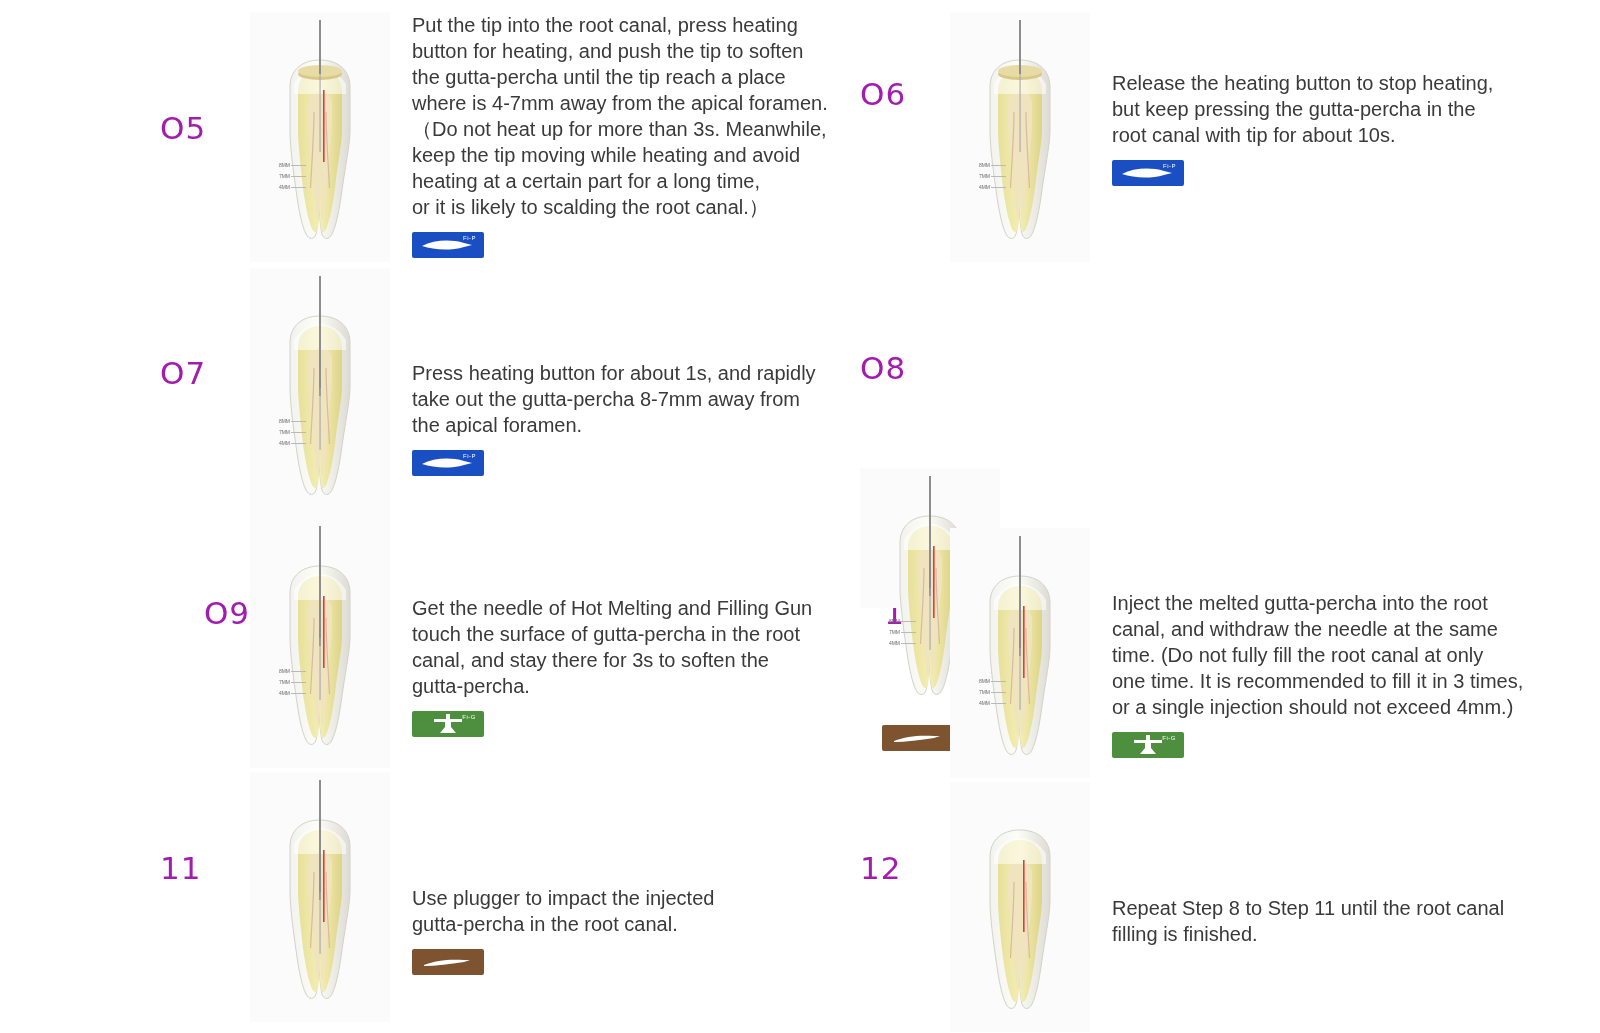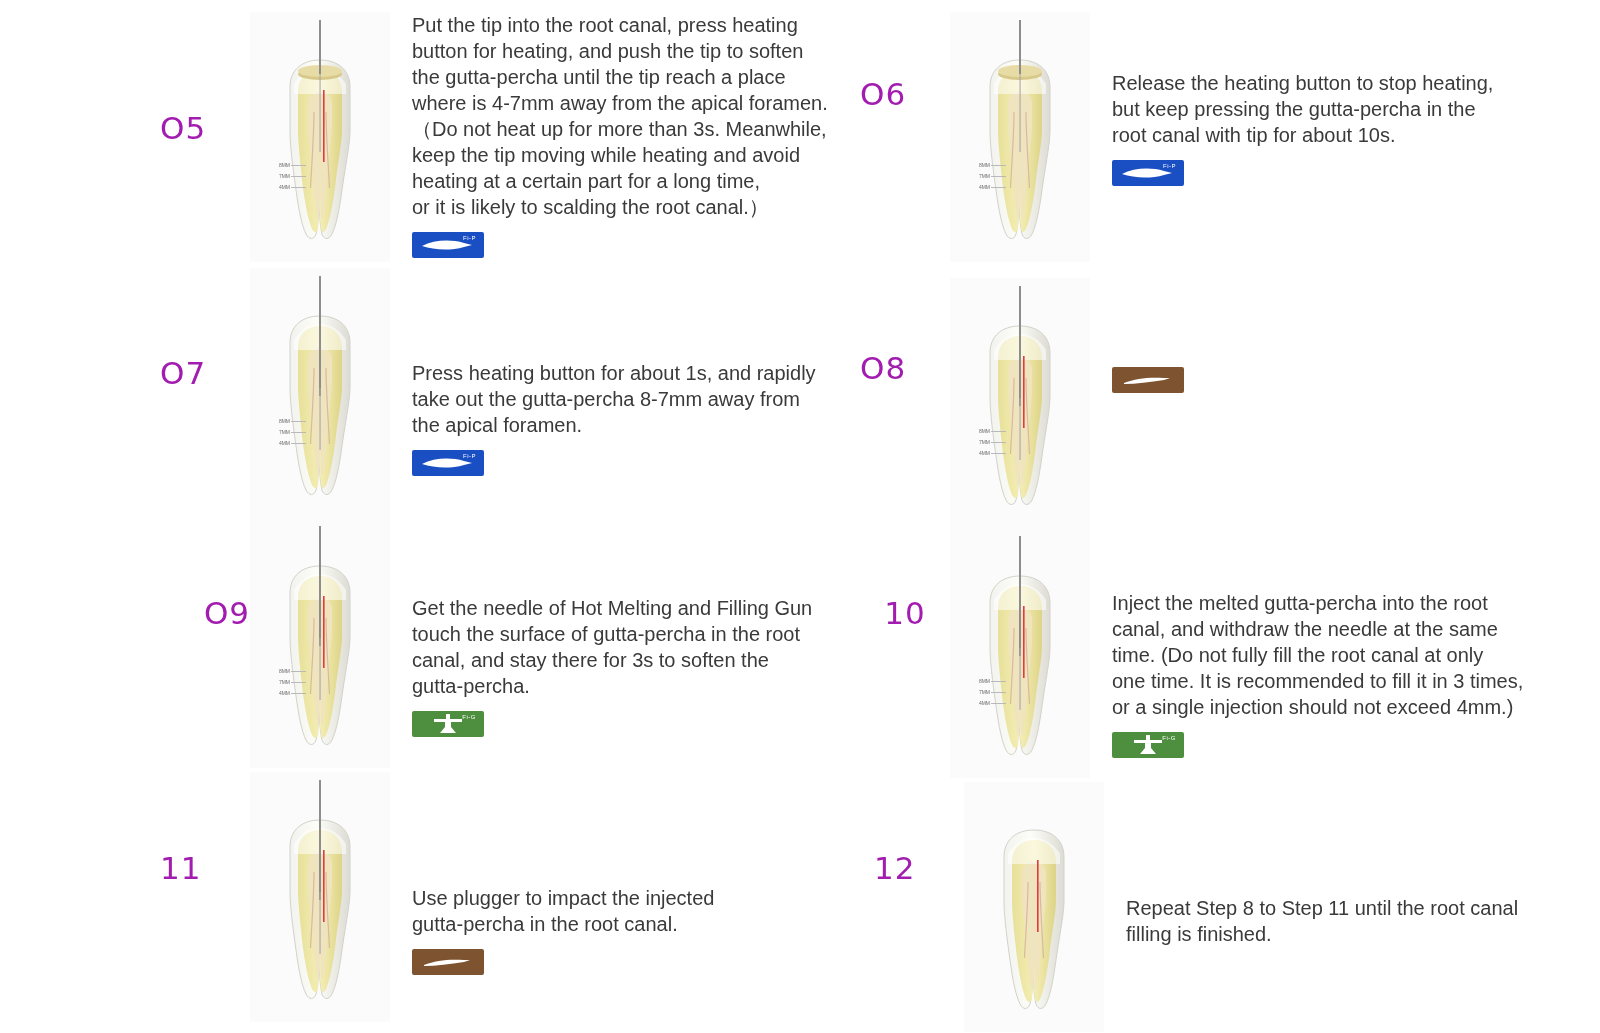--- a/index.html
+++ b/index.html
@@ -315,7 +315,7 @@
             <span class="tool-label">Fi-P</span>
           </div></div>
       </div>
-      <div class="step" style="height: 250px;">
+      <div class="step" style="height: 250px; flex-direction: column;">
         <div class="step-num" style="padding-top: 100px;">O8</div>
         <div class="step-figure" style="margin-top: 28px;">
           <div class="tooth-wrap">

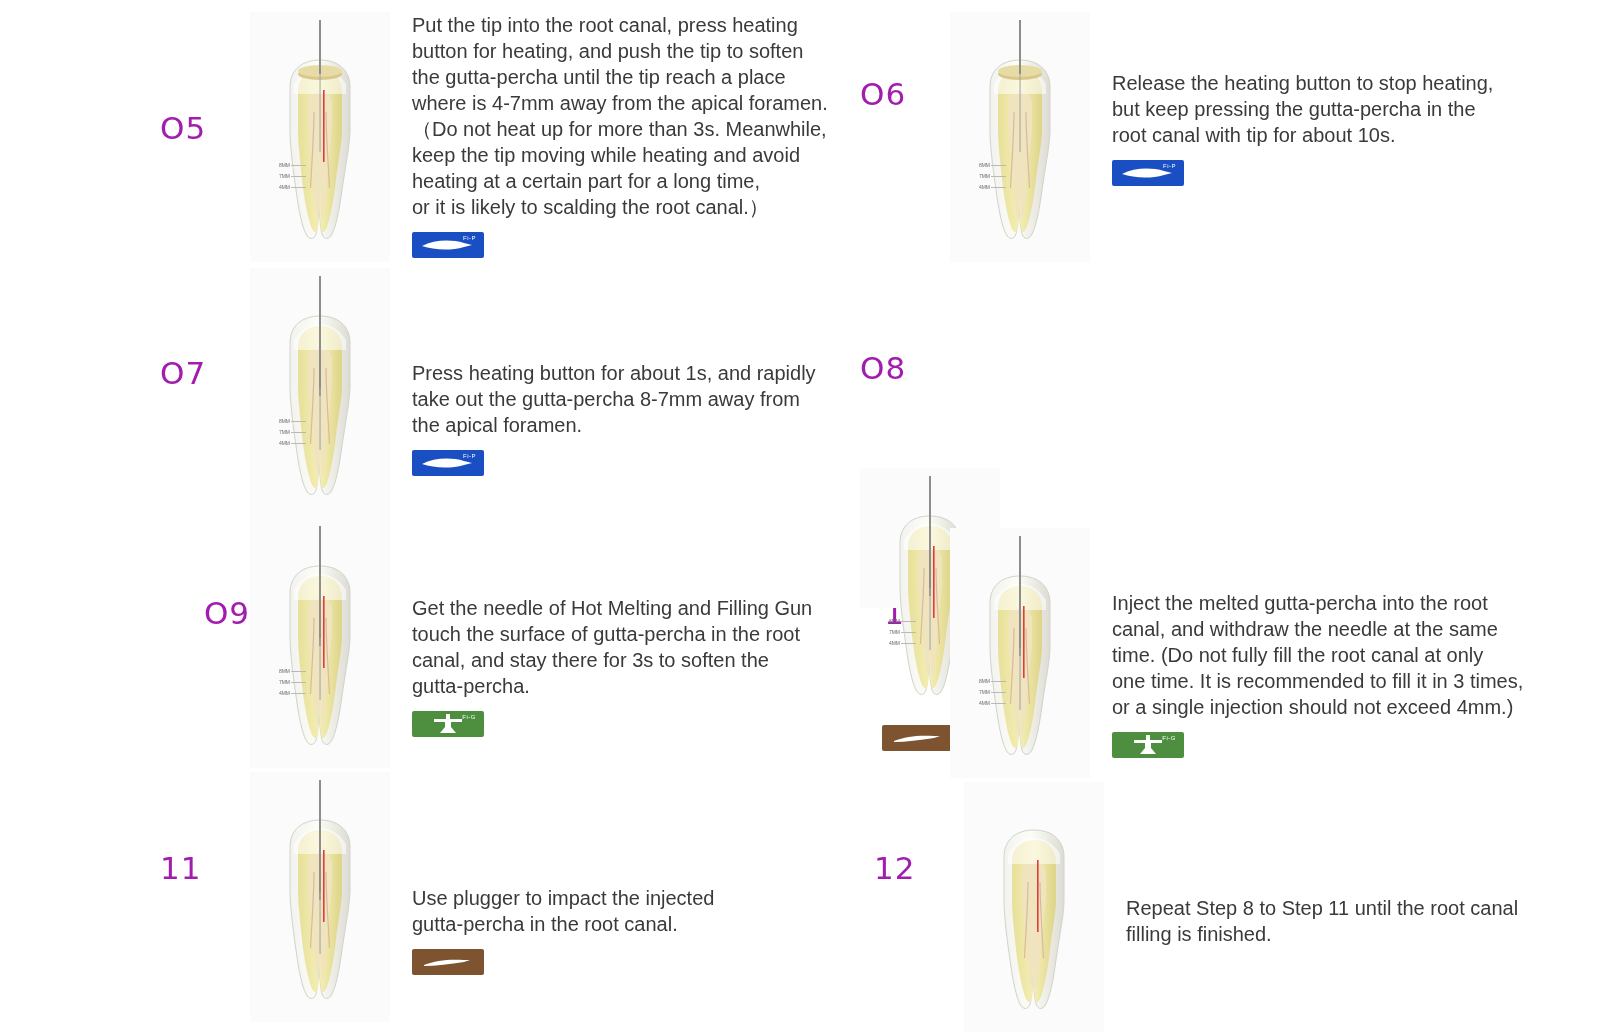--- a/index.html
+++ b/index.html
@@ -563,7 +563,7 @@
           </div></div>
       </div>
       <div class="step" style="height: 250px;">
-        <div class="step-num" style="padding-top: 100px; margin-left: 14px;">12</div>
+        <div class="step-num" style="padding-top: 100px;">12</div>
         <div class="step-figure" style="margin-top: 32px;">
           <div class="tooth-wrap">
   <svg width="140" height="250" viewBox="0 0 140 250" xmlns="http://www.w3.org/2000/svg">

